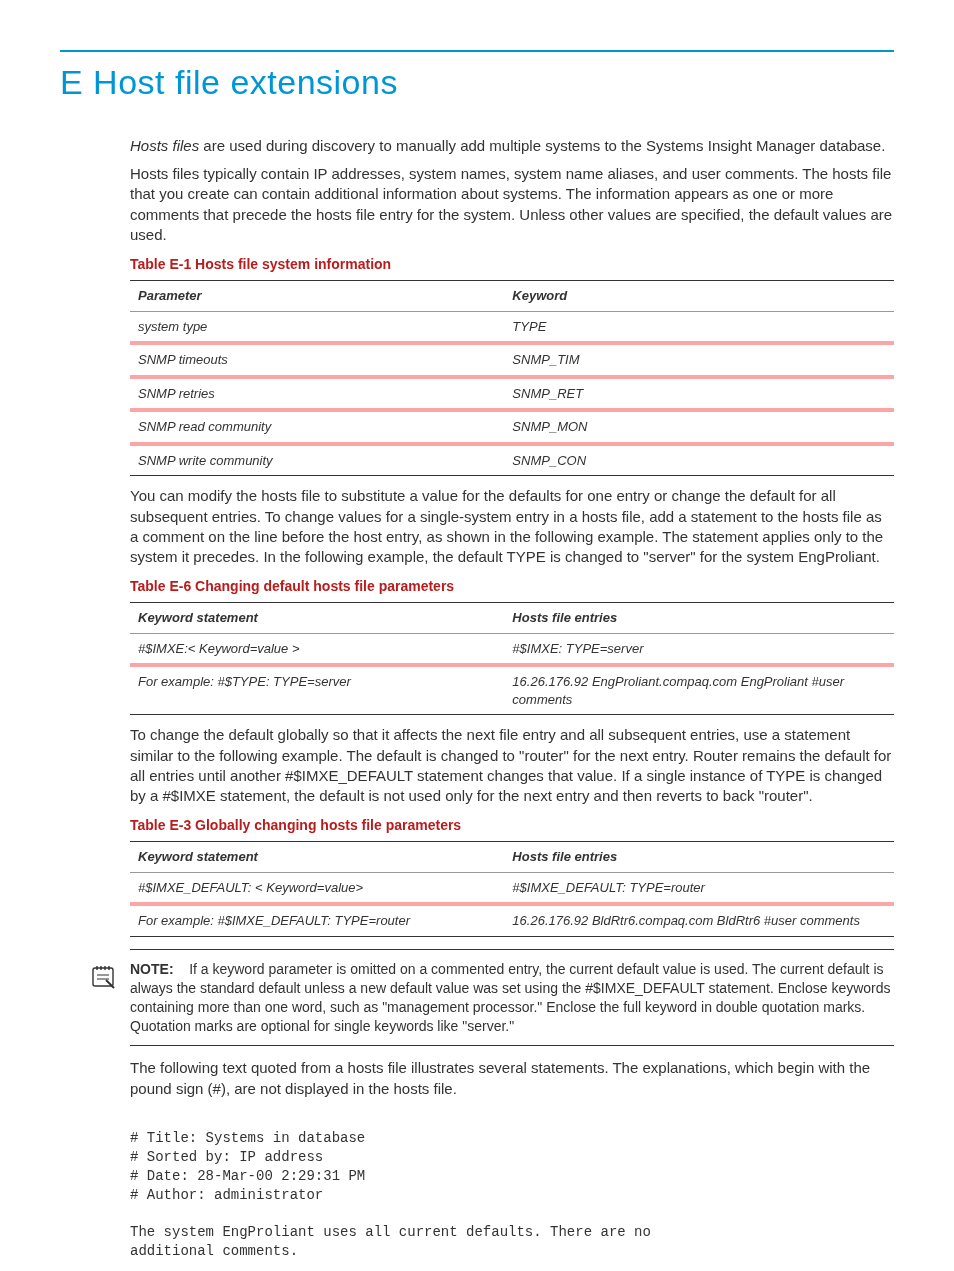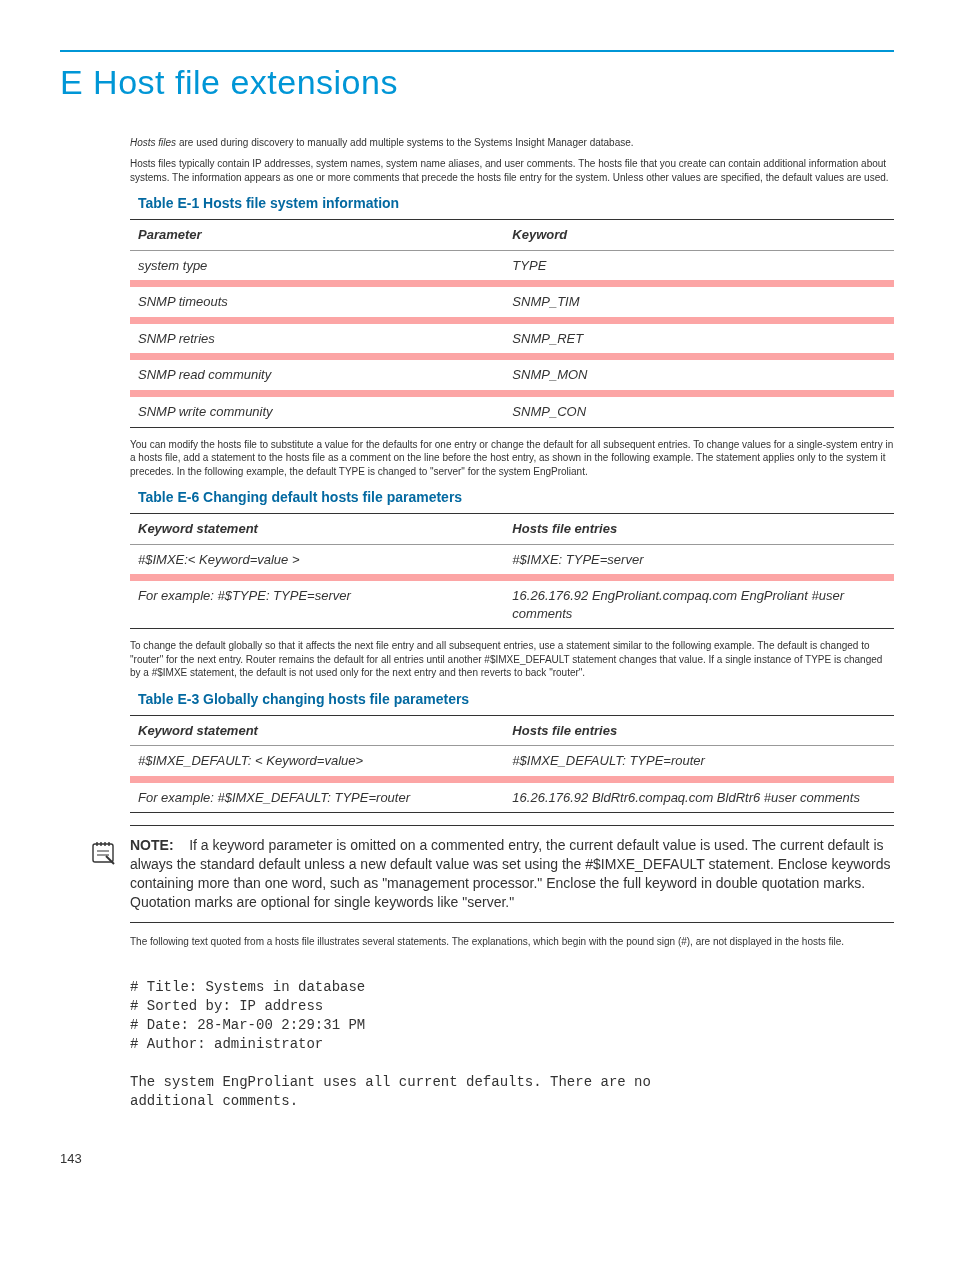--- a/index.html
+++ b/index.html
@@ -28,7 +28,7 @@
   }
   .para {
     margin: 0 0 8px 0;
-    font-size: 10px;
+    font-size: 15px;
   }
   .italic { font-style: italic; }
   .table-caption {

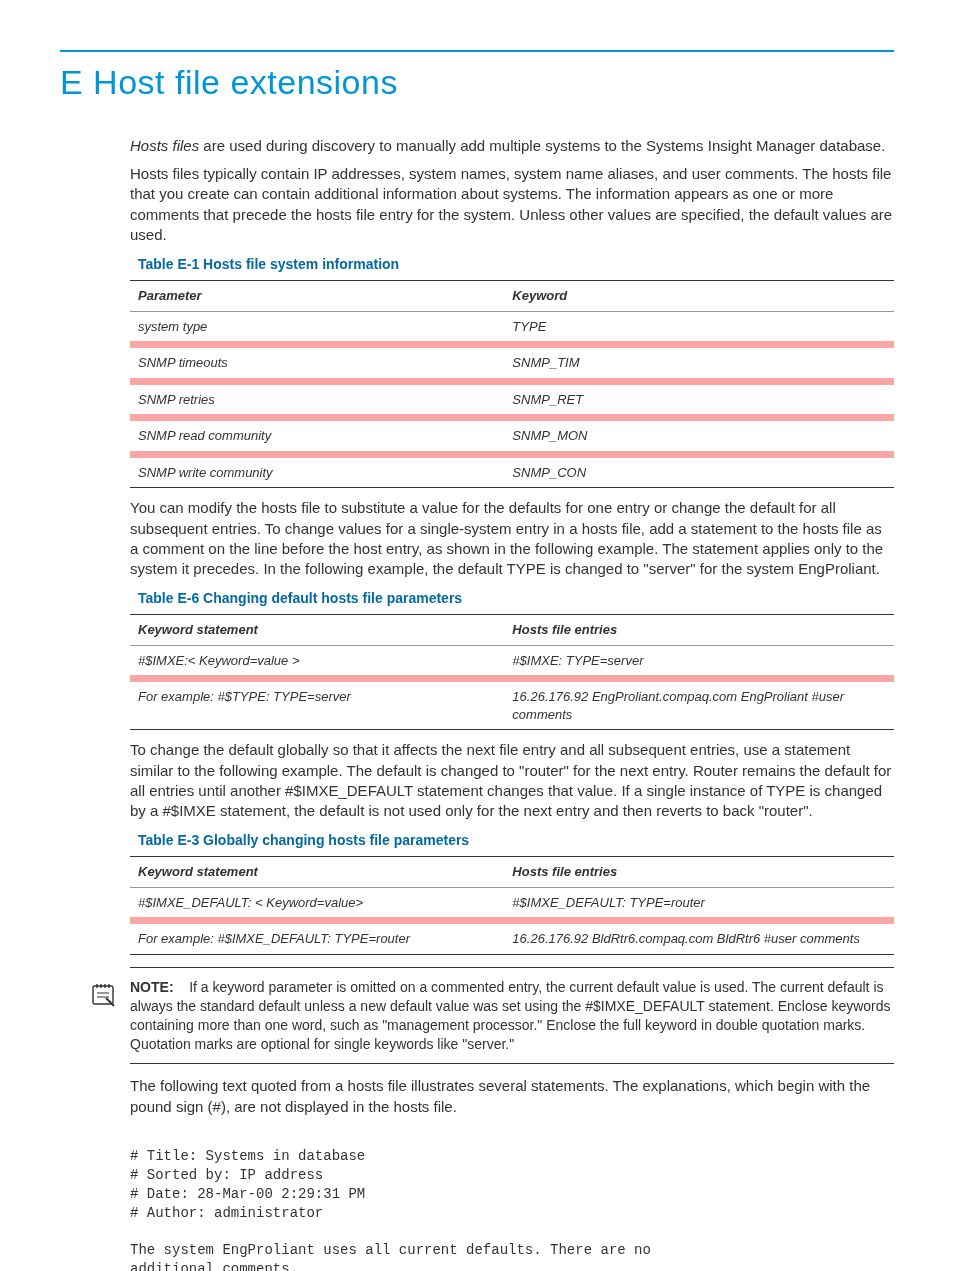--- a/index.html
+++ b/index.html
@@ -32,10 +32,10 @@
   }
   .italic { font-style: italic; }
   .table-caption {
-    color: #0369a1;
+    color: #b91c1c;
     font-weight: bold;
     font-size: 14px;
-    margin: 10px 0 6px 8px;
+    margin: 10px 0 6px 0;
   }
   table {
     width: 100%;

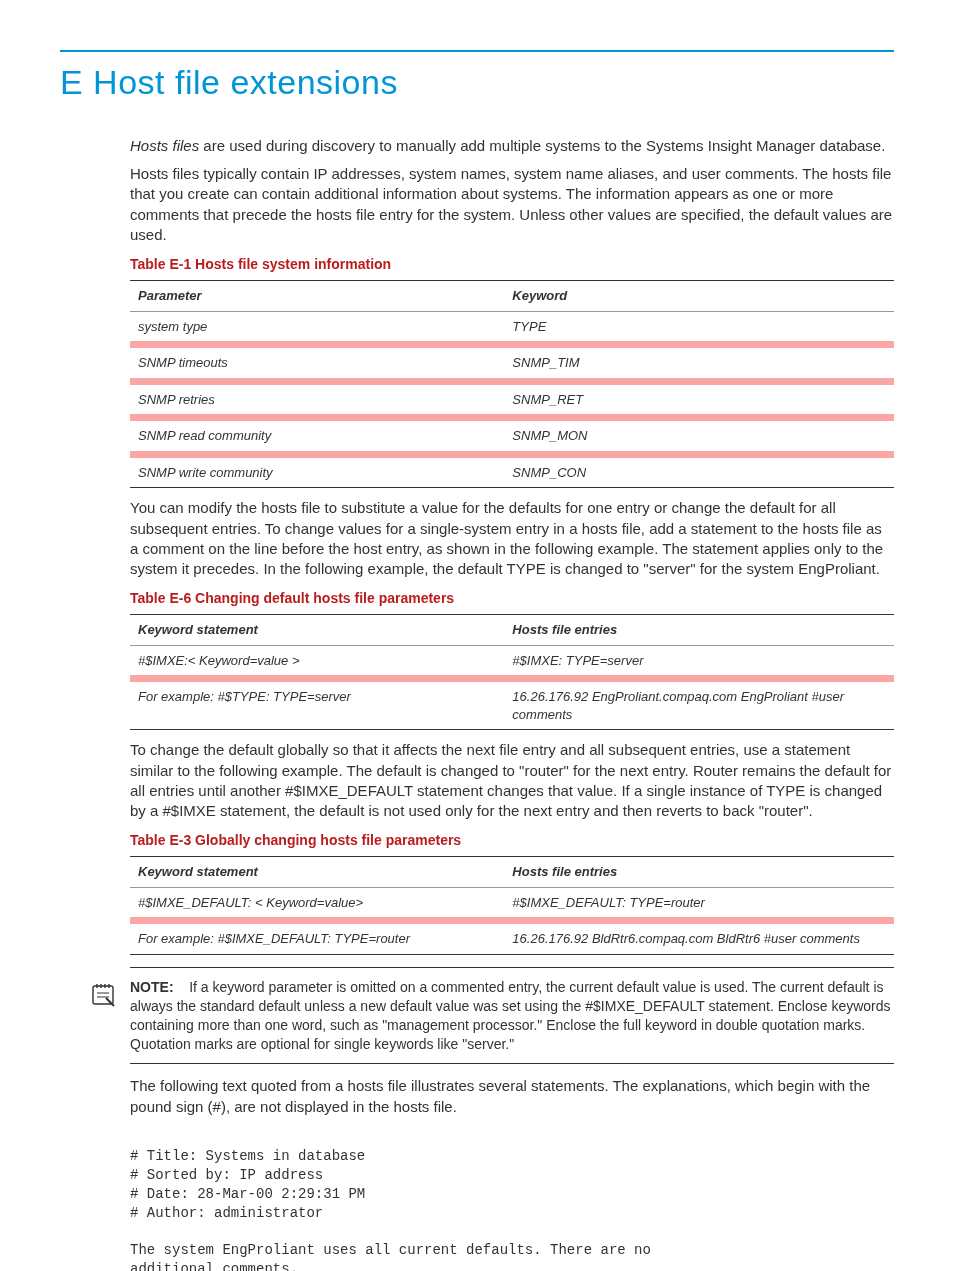--- a/index.html
+++ b/index.html
@@ -54,7 +54,7 @@
   table td {
     font-size: 13px;
     padding: 6px 8px;
-    border-bottom: 7px solid #fca5a5;
+    border-bottom: 4px solid #fca5a5;
     vertical-align: top;
   }
   table tr:last-child td {

